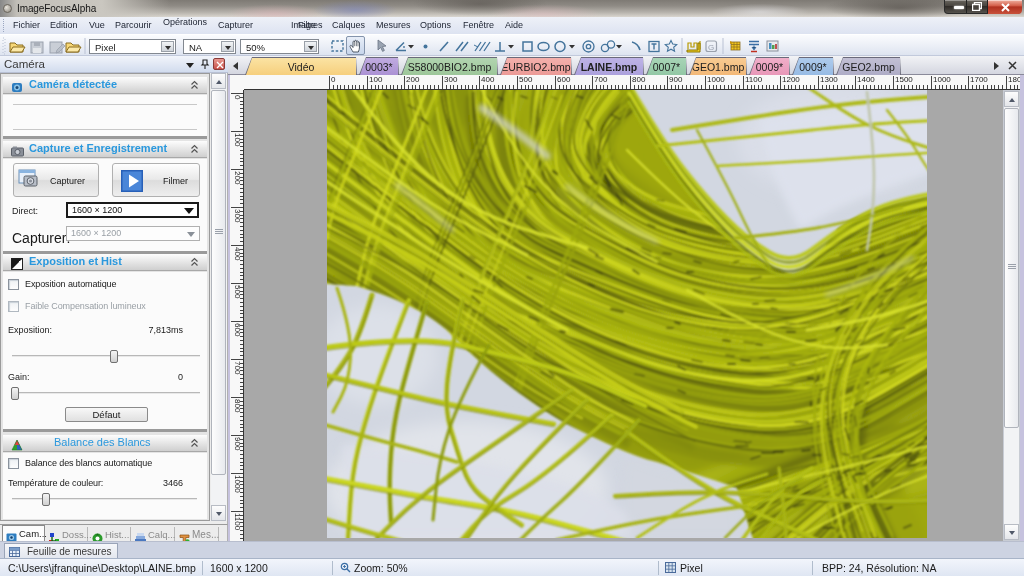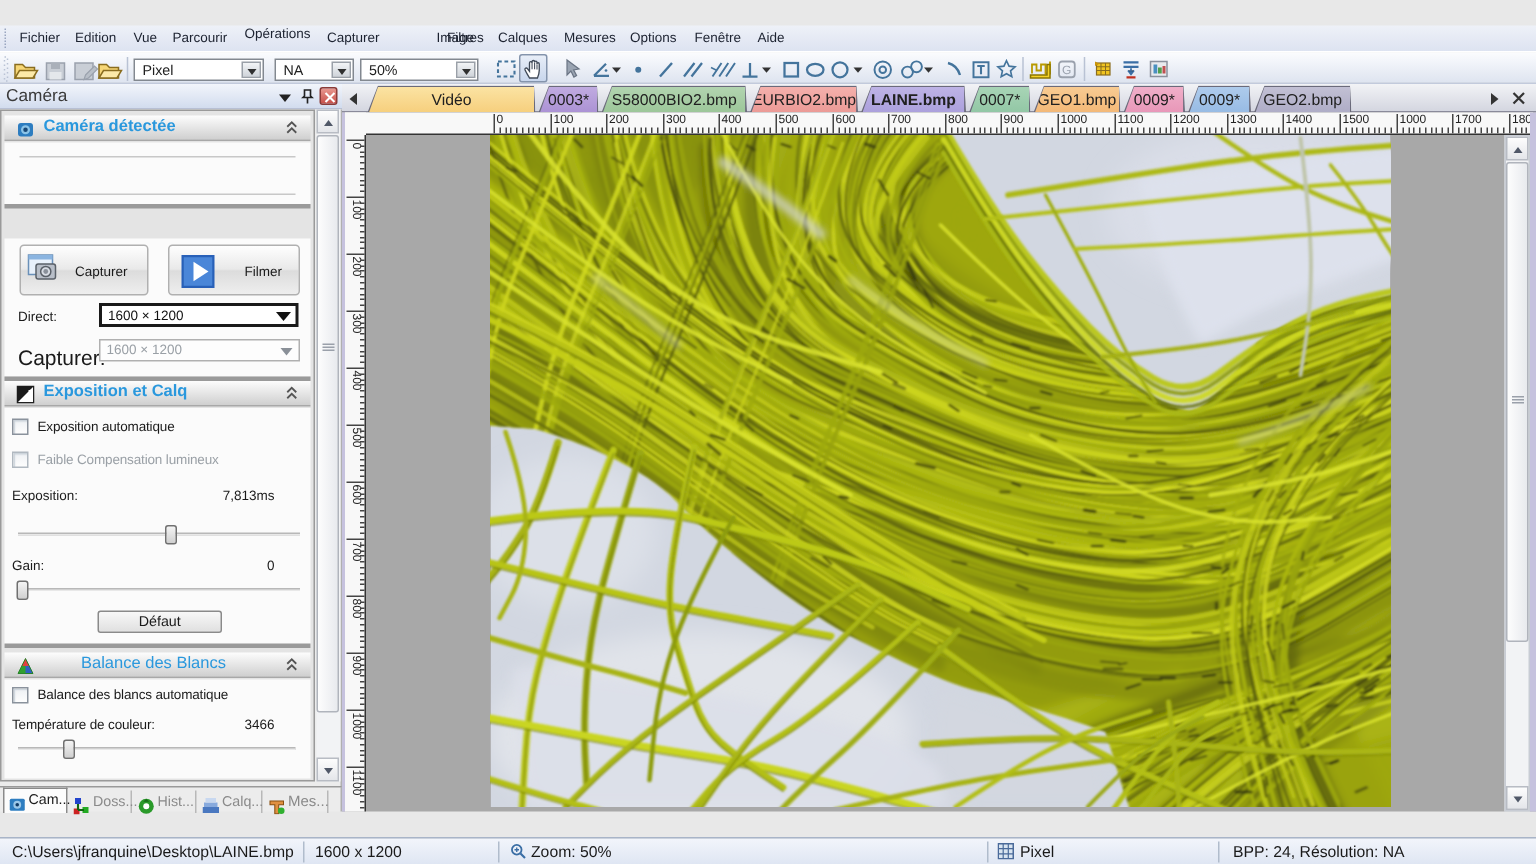--- a/index.html
+++ b/index.html
@@ -8,6 +8,34 @@
 <body>
 <div style="position:relative;width:1024px;height:576px;background:#e8e8e8;">
 
+<div style="position:absolute;left:0;top:0;width:1024px;height:17px;
+ background:
+  radial-gradient(60px 14px at 355px 10px, rgba(120,130,190,0.55), rgba(120,130,190,0) 70%),
+  radial-gradient(70px 14px at 275px 14px, rgba(225,180,185,0.5), rgba(225,180,185,0) 70%),
+  radial-gradient(80px 14px at 545px 14px, rgba(230,190,195,0.45), rgba(230,190,195,0) 70%),
+  radial-gradient(70px 12px at 760px 12px, rgba(240,240,245,0.5), rgba(240,240,245,0) 70%),
+  radial-gradient(100px 16px at 900px 8px, rgba(60,55,50,0.5), rgba(60,55,50,0) 75%),
+  radial-gradient(90px 16px at 480px 4px, rgba(70,65,60,0.45), rgba(70,65,60,0) 75%),
+  linear-gradient(180deg, #7e7a74 0%, #8f8b85 35%, #b9b5ae 75%, #dad6cf 100%),
+  #8f8b85;">
+ <div style="position:absolute;left:0;top:0;width:170px;height:17px;background:linear-gradient(90deg,#888,#c2bfb8 10%,#cac7c0 60%,rgba(200,197,190,0));"></div>
+ <div style="position:absolute;left:3px;top:4px;width:9px;height:9px;border-radius:50%;background:radial-gradient(circle at 35% 35%,#e8e4dc,#8a857c);border:1px solid #6a655c;"></div>
+      <span style="position:absolute;left:17px;top:3px;font-size:10px;letter-spacing:-0.1px;color:#151515;">ImageFocusAlpha</span>
+
+ <div style="position:absolute;left:944px;top:0;width:77px;height:14px;border:1px solid #2a2a2a;border-top:none;border-radius:0 0 4px 4px;background:linear-gradient(#6a665f,#47433e 45%,#302c28 50%,#56524c);box-shadow:inset 0 1px 0 rgba(255,255,255,0.35);">
+  <div style="position:absolute;left:9px;top:6px;width:10px;height:3px;background:#fff;border-radius:1px;box-shadow:0 0 2px #fff;"></div>
+  <div style="position:absolute;left:21px;top:0;width:1px;height:13px;background:#222;"></div>
+  <svg width="10" height="9" viewBox="0 0 10 9" style="position:absolute;left:27px;top:2px;">
+          <rect x="2.5" y="0.5" width="7" height="6" fill="none" stroke="#fff" stroke-width="1.4"></rect>
+          <rect x="0.5" y="2.5" width="7" height="6" fill="#47433e" stroke="#fff" stroke-width="1.4"></rect>
+        </svg>
+  <div style="position:absolute;left:42px;top:0;width:1px;height:13px;background:#222;"></div>
+  <div style="position:absolute;left:43px;top:0;width:34px;height:14px;border-radius:0 0 4px 0;background:linear-gradient(#f0b0a0,#d4614c 40%,#b03220 50%,#c8503a);box-shadow:inset 0 1px 0 rgba(255,255,255,0.5);"></div>
+  <svg width="9" height="9" viewBox="0 0 9 9" style="position:absolute;left:56px;top:2.5px;">
+          <path d="M1,1 L8,8 M8,1 L1,8" stroke="#fff" stroke-width="2"></path>
+        </svg>
+ </div>
+</div>
 
 <div style="position:absolute;left:0;top:17px;width:1024px;height:17px;background:linear-gradient(#eef1f8,#dde3f1);font-size:9px;color:#1c2230;">
  <div style="position:absolute;left:3px;top:2px;width:3px;height:13px;border-left:1px dotted #9aa6c0;"></div>

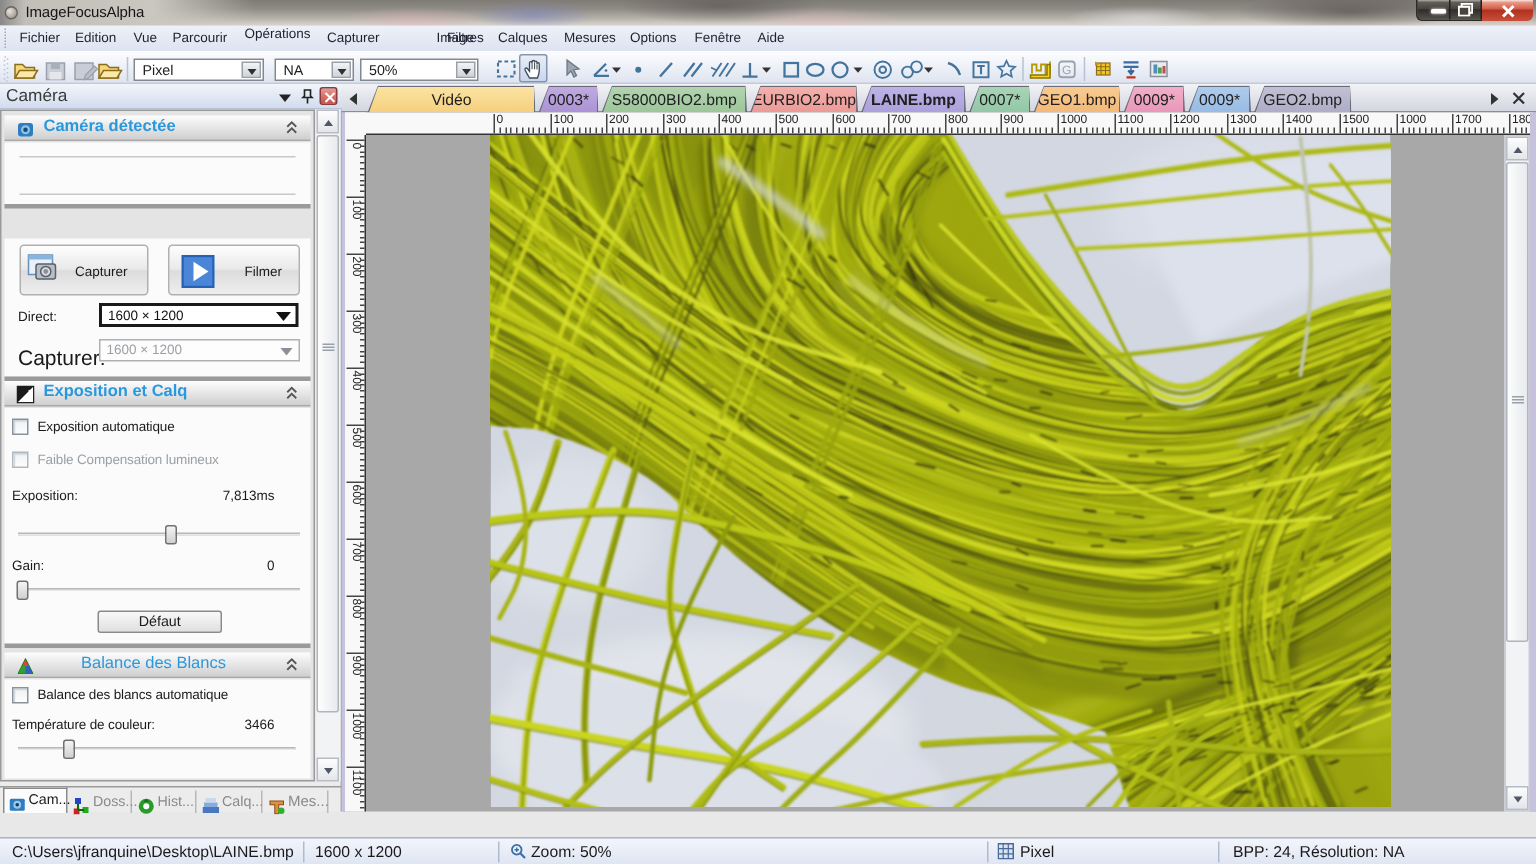--- a/index.html
+++ b/index.html
@@ -1291,6 +1291,17 @@
 <div style="position:absolute;left:12px;right:12px;top:55px;height:1px;background:#c8c8c8;"></div>
 <div style="position:absolute;left:2px;right:2px;top:62px;height:3px;background:#9a9a9a;"></div>
 
+<div style="position:absolute;left:2px;right:2px;top:67px;height:17px;background:linear-gradient(#fdfdfd,#cfcfcf);border-bottom:1px solid #a8a8a8;">
+          <div style="position:absolute;left:8px;top:2px;width:12px;height:12px;"><svg width="13" height="12" viewBox="0 0 13 12">
+              <rect x="0.5" y="3" width="12" height="8" rx="1" fill="#8a8f98" stroke="#5a5f68"></rect>
+              <circle cx="6.5" cy="7" r="2.6" fill="#c8ccd4" stroke="#5a5f68"></circle>
+              <rect x="2" y="1.5" width="4" height="2" fill="#8a8f98"></rect>
+            </svg></div>
+          <span style="position:absolute;left:26px;top:1px;font-size:11px;font-weight:bold;color:#2a98dd;">Capture et Enregistrement</span>
+          <svg width="9" height="10" viewBox="0 0 9 10" style="position:absolute;right:8px;top:3px;">
+            <path d="M1.5,4.5 L4.5,1.5 L7.5,4.5 M1.5,8.5 L4.5,5.5 L7.5,8.5" stroke="#555" stroke-width="1.2" fill="none"></path>
+          </svg>
+        </div>
 <div style="position:absolute;left:2px;right:2px;top:85px;height:92px;background:#fbfbfb;"></div>
 <div style="position:absolute;left:12px;top:89px;width:86px;height:34px;background:linear-gradient(#fefefe,#e9e9e9 48%,#dcdcdc 52%,#eeeeee);border:1px solid #b0b0b0;border-radius:3px;">
   <svg width="24" height="22" viewBox="0 0 24 22" style="position:absolute;left:4px;top:5px;">

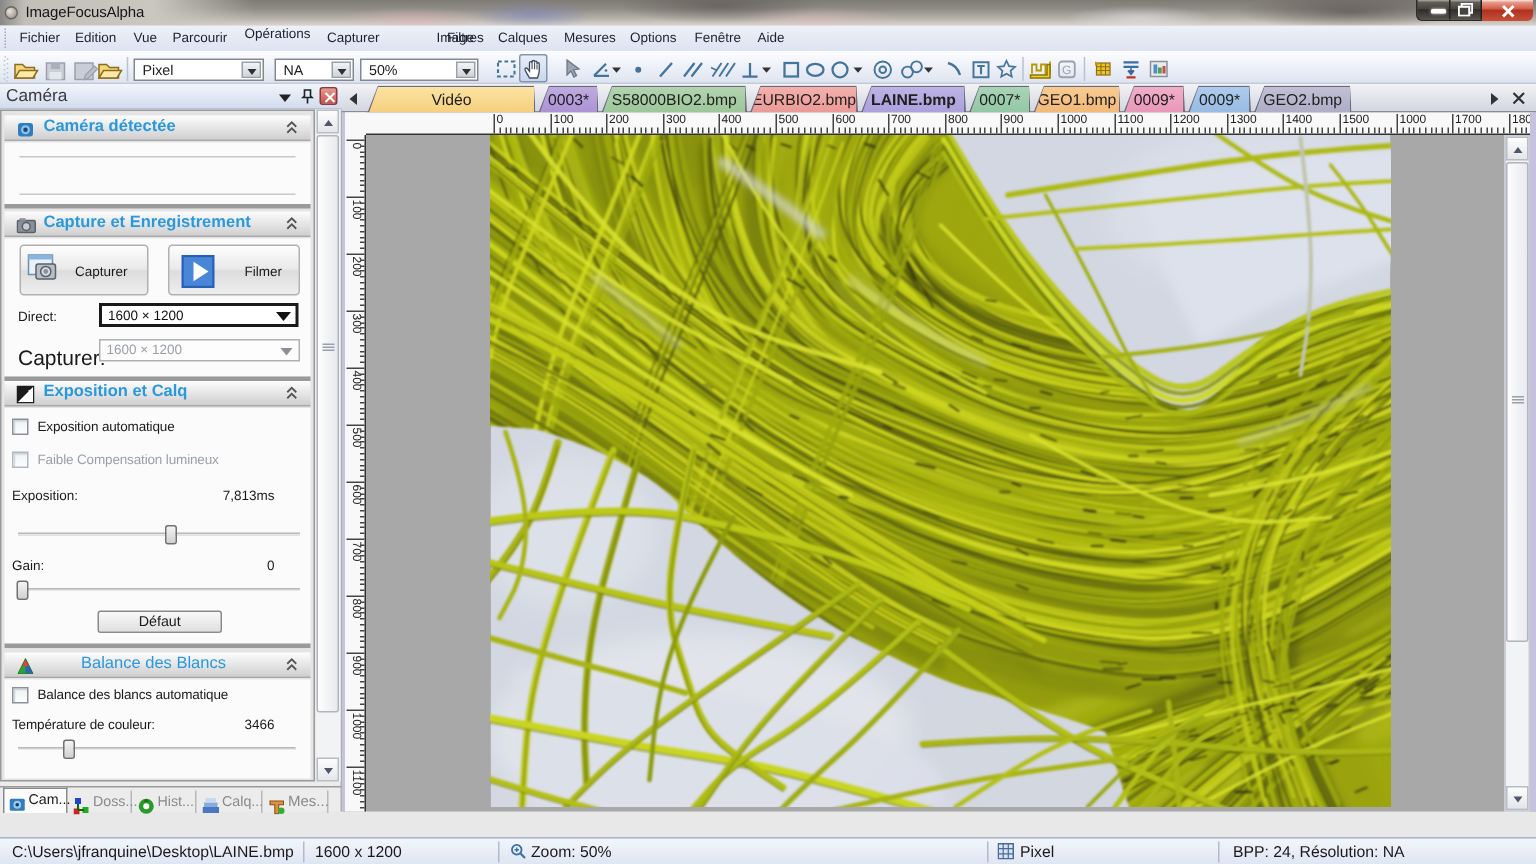--- a/index.html
+++ b/index.html
@@ -1339,7 +1339,7 @@
               <path d="M0.5,0.5 h11 l-11,11 z" fill="#1a1a1a"></path>
               <path d="M7,7 l3,-3 M8,3.6 l2,-0.4 -0.4,2" stroke="#fff" stroke-width="1" fill="none"></path>
             </svg></div>
-          <span style="position:absolute;left:26px;top:1px;font-size:11px;font-weight:bold;color:#2a98dd;">Exposition et Calq</span>
+          <span style="position:absolute;left:26px;top:1px;font-size:11px;font-weight:bold;color:#2a98dd;">Exposition et Hist</span>
           <svg width="9" height="10" viewBox="0 0 9 10" style="position:absolute;right:8px;top:3px;">
             <path d="M1.5,4.5 L4.5,1.5 L7.5,4.5 M1.5,8.5 L4.5,5.5 L7.5,8.5" stroke="#555" stroke-width="1.2" fill="none"></path>
           </svg>

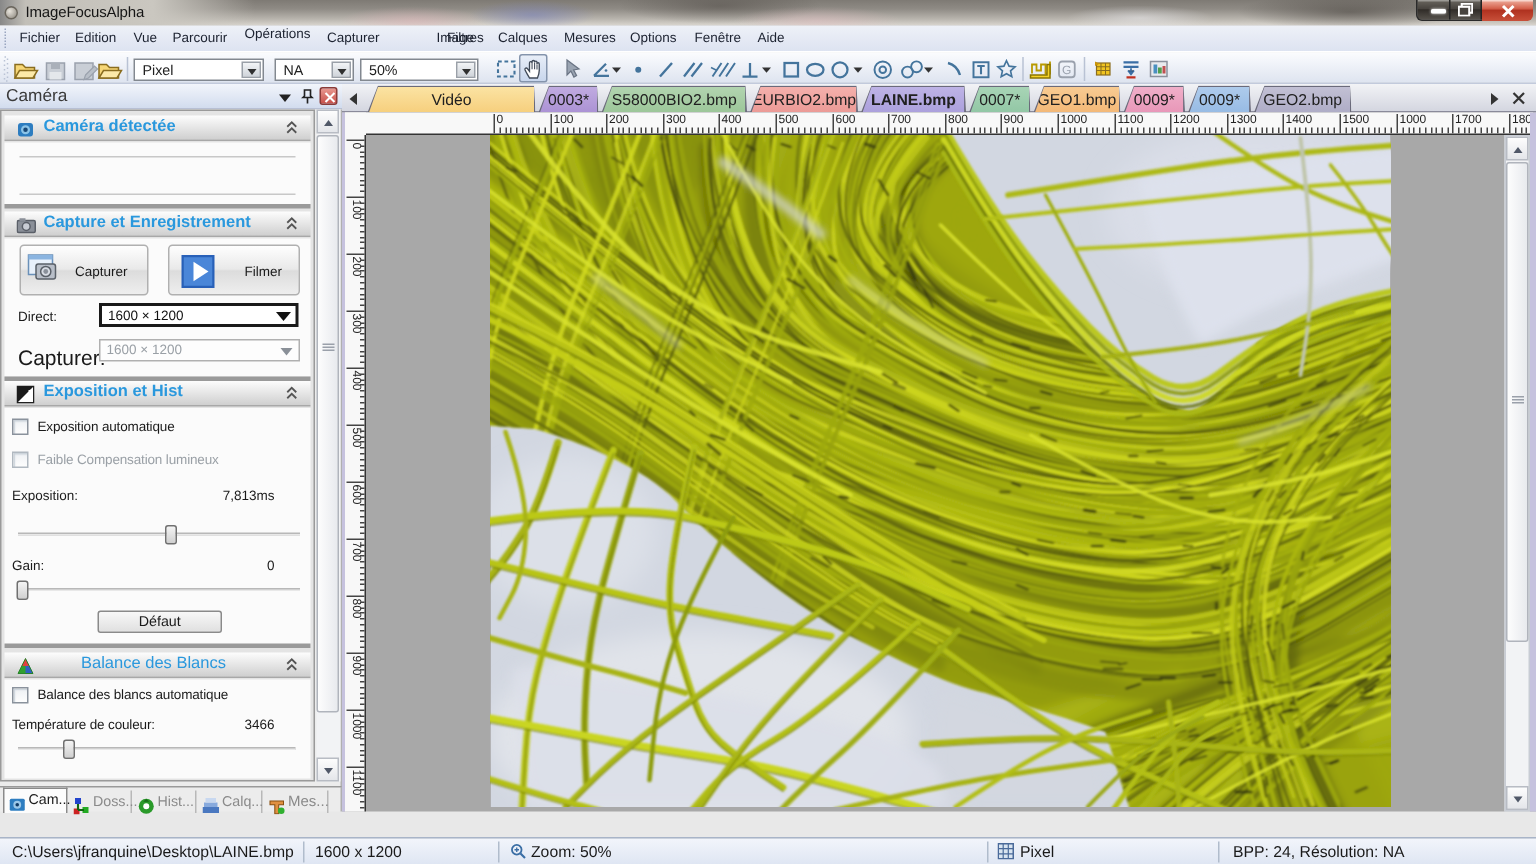--- a/index.html
+++ b/index.html
@@ -1438,6 +1438,16 @@
       </div>
 </div>
 
+<div style="position:absolute;left:0;top:541px;width:1024px;height:17px;background:#cdd3e2;border-top:1px solid #b8bece;">
+ <div style="position:absolute;left:4px;top:1px;width:114px;height:16px;background:linear-gradient(#f6f7fa,#e2e6ee);border:1px solid #9aa4b8;border-bottom:none;">
+  <svg width="11" height="10" viewBox="0 0 11 10" style="position:absolute;left:4px;top:3px;">
+          <rect x="0.5" y="0.5" width="10" height="9" fill="#e8f0fa" stroke="#4a6a9a"></rect>
+          <path d="M0.5,3.5 h10 M0.5,6.5 h10 M3.5,0.5 v9 M7,0.5 v9" stroke="#4a6a9a" stroke-width="0.8"></path>
+          <rect x="0.5" y="0.5" width="10" height="3" fill="#7a9cc8"></rect>
+        </svg>
+  <span style="position:absolute;left:22px;top:2px;font-size:10px;color:#3a3a3a;">Feuille de mesures</span>
+ </div>
+</div>
 
 <div style="position:absolute;left:0;top:558px;width:1024px;height:18px;background:linear-gradient(#f2f5fb,#dfe6f3);border-top:1px solid #a8b4c8;font-size:10.5px;color:#1a1a1a;">
  <span style="position:absolute;left:8px;top:3px;">C:\Users\jfranquine\Desktop\LAINE.bmp</span>

